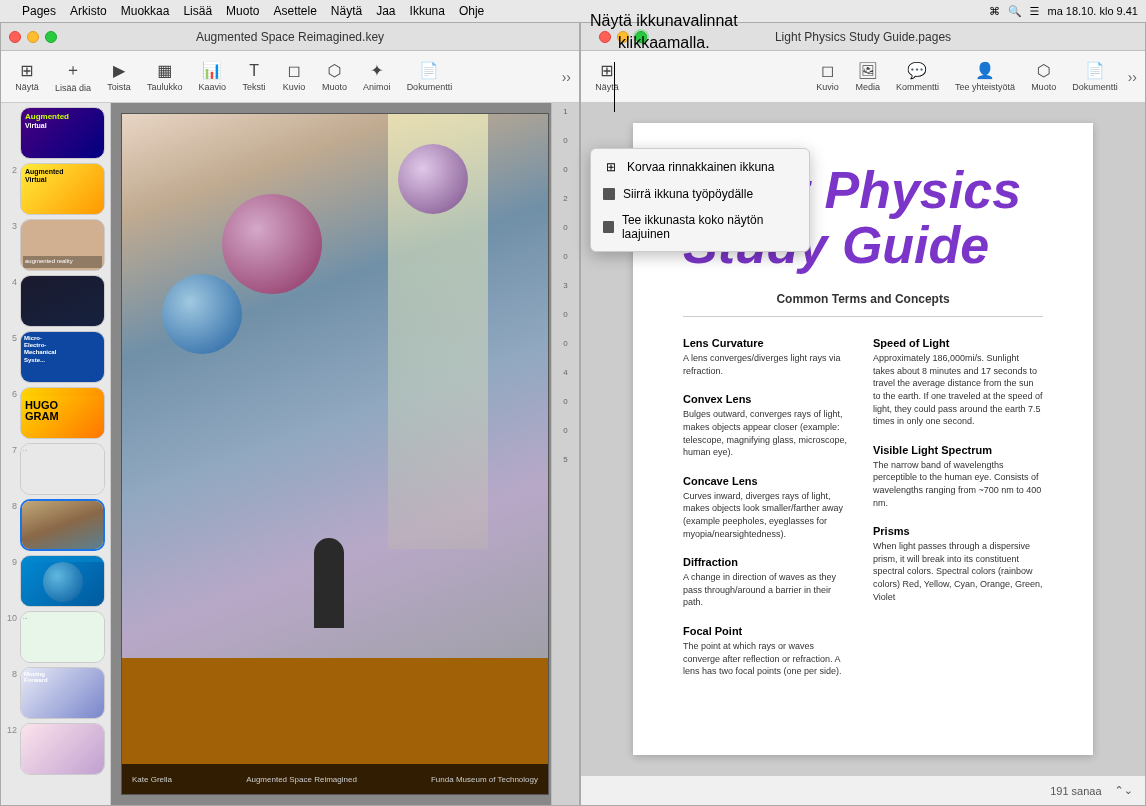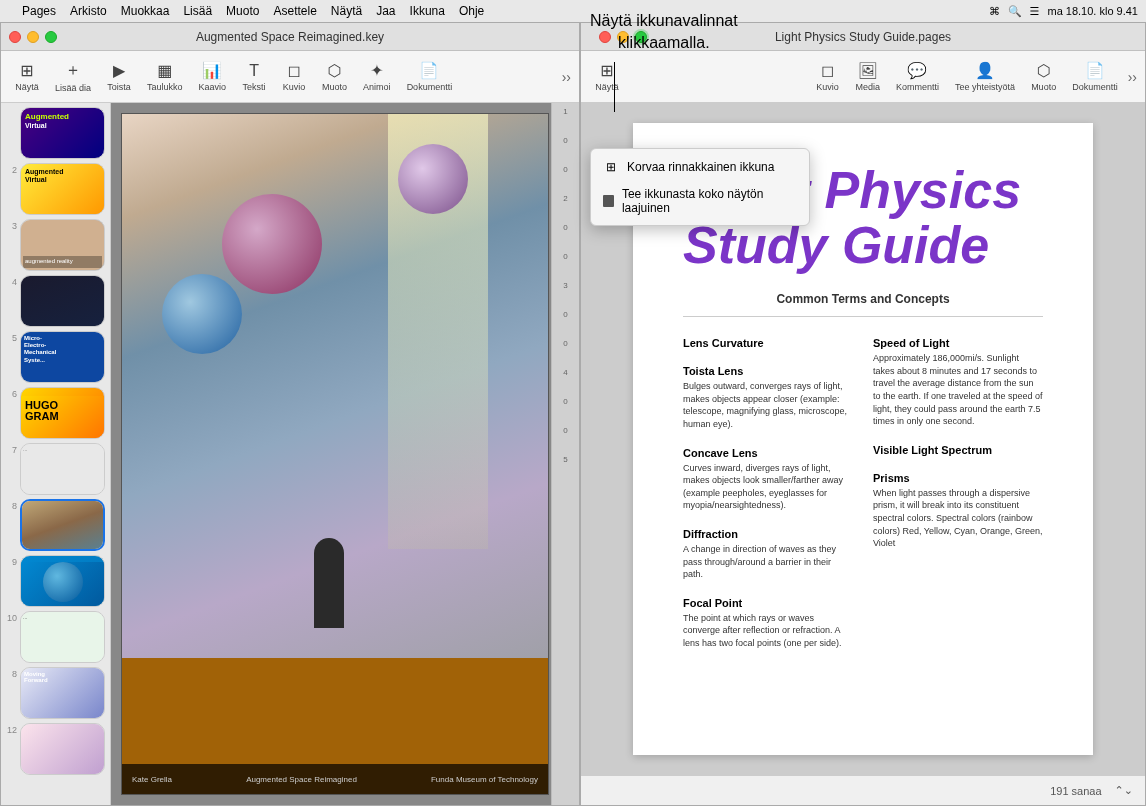--- a/index.html
+++ b/index.html
@@ -762,6 +762,10 @@
   </div>
   <div class="menu-item">
     <span class="menu-item-icon" style="width:12px;height:12px;background:#555;display:inline-block;border-radius:1px;"></span>
+    <span>Siirrä ikkuna työpöydälle</span>
+  </div>
+  <div class="menu-item">
+    <span class="menu-item-icon" style="width:12px;height:12px;background:#555;display:inline-block;border-radius:1px;"></span>
     <span>Tee ikkunasta koko näytön laajuinen</span>
   </div>
 </div>

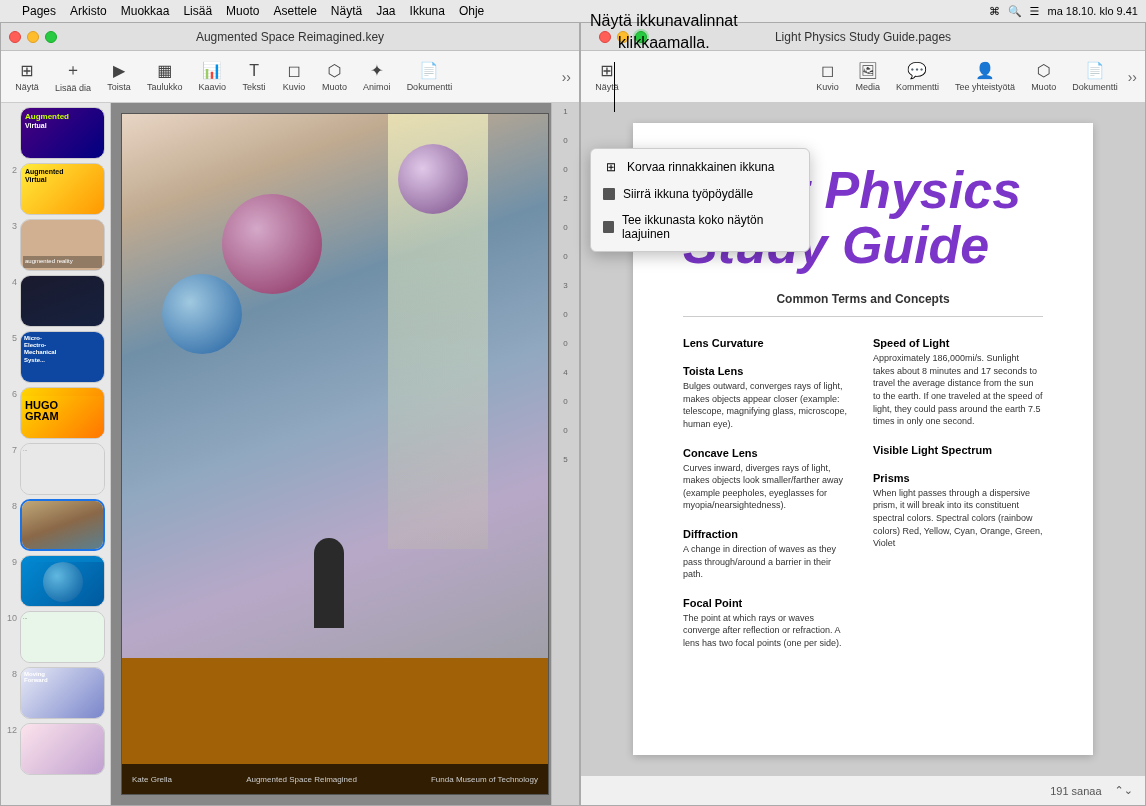--- a/index.html
+++ b/index.html
@@ -722,6 +722,7 @@
       <div class="doc-columns">
         <div class="doc-col">
           <div class="term-title">Lens Curvature</div>
+          <div class="term-desc">A lens converges/diverges light rays via refraction.</div>
 
           <div class="term-title">Toista Lens</div>
           <div class="term-desc">Bulges outward, converges rays of light, makes objects appear closer (example: telescope, magnifying glass, microscope, human eye).</div>

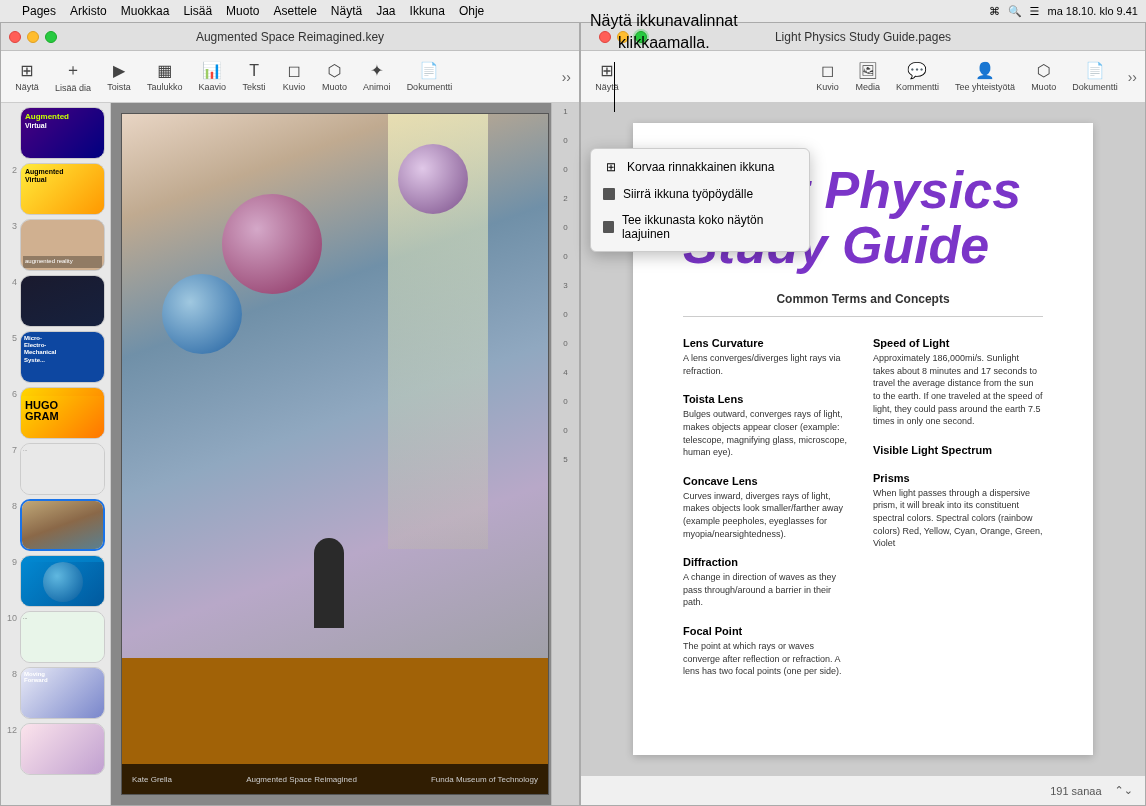--- a/index.html
+++ b/index.html
@@ -724,7 +724,7 @@
           <div class="term-title">Lens Curvature</div>
           <div class="term-desc">A lens converges/diverges light rays via refraction.</div>
 
-          <div class="term-title">Toista Lens</div>
+          <div class="term-title">Convex Lens</div>
           <div class="term-desc">Bulges outward, converges rays of light, makes objects appear closer (example: telescope, magnifying glass, microscope, human eye).</div>
 
           <div class="term-title">Concave Lens</div>

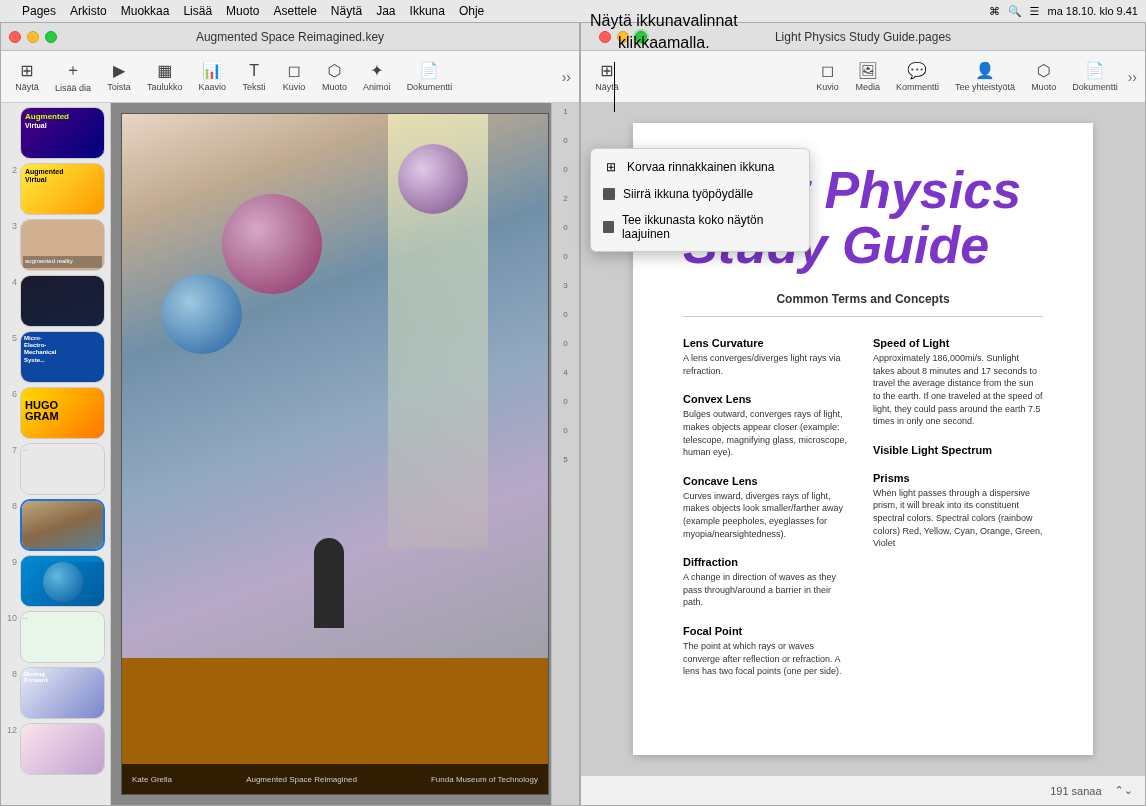--- a/index.html
+++ b/index.html
@@ -742,6 +742,7 @@
           <div class="term-desc">Approximately 186,000mi/s. Sunlight takes about 8 minutes and 17 seconds to travel the average distance from the sun to the earth. If one traveled at the speed of light, they could pass around the earth 7.5 times in only one second.</div>
 
           <div class="term-title">Visible Light Spectrum</div>
+          <div class="term-desc">The narrow band of wavelengths perceptible to the human eye. Consists of wavelengths ranging from ~700 nm to 400 nm.</div>
 
           <div class="term-title">Prisms</div>
           <div class="term-desc">When light passes through a dispersive prism, it will break into its constituent spectral colors. Spectral colors (rainbow colors) Red, Yellow, Cyan, Orange, Green, Violet</div>

